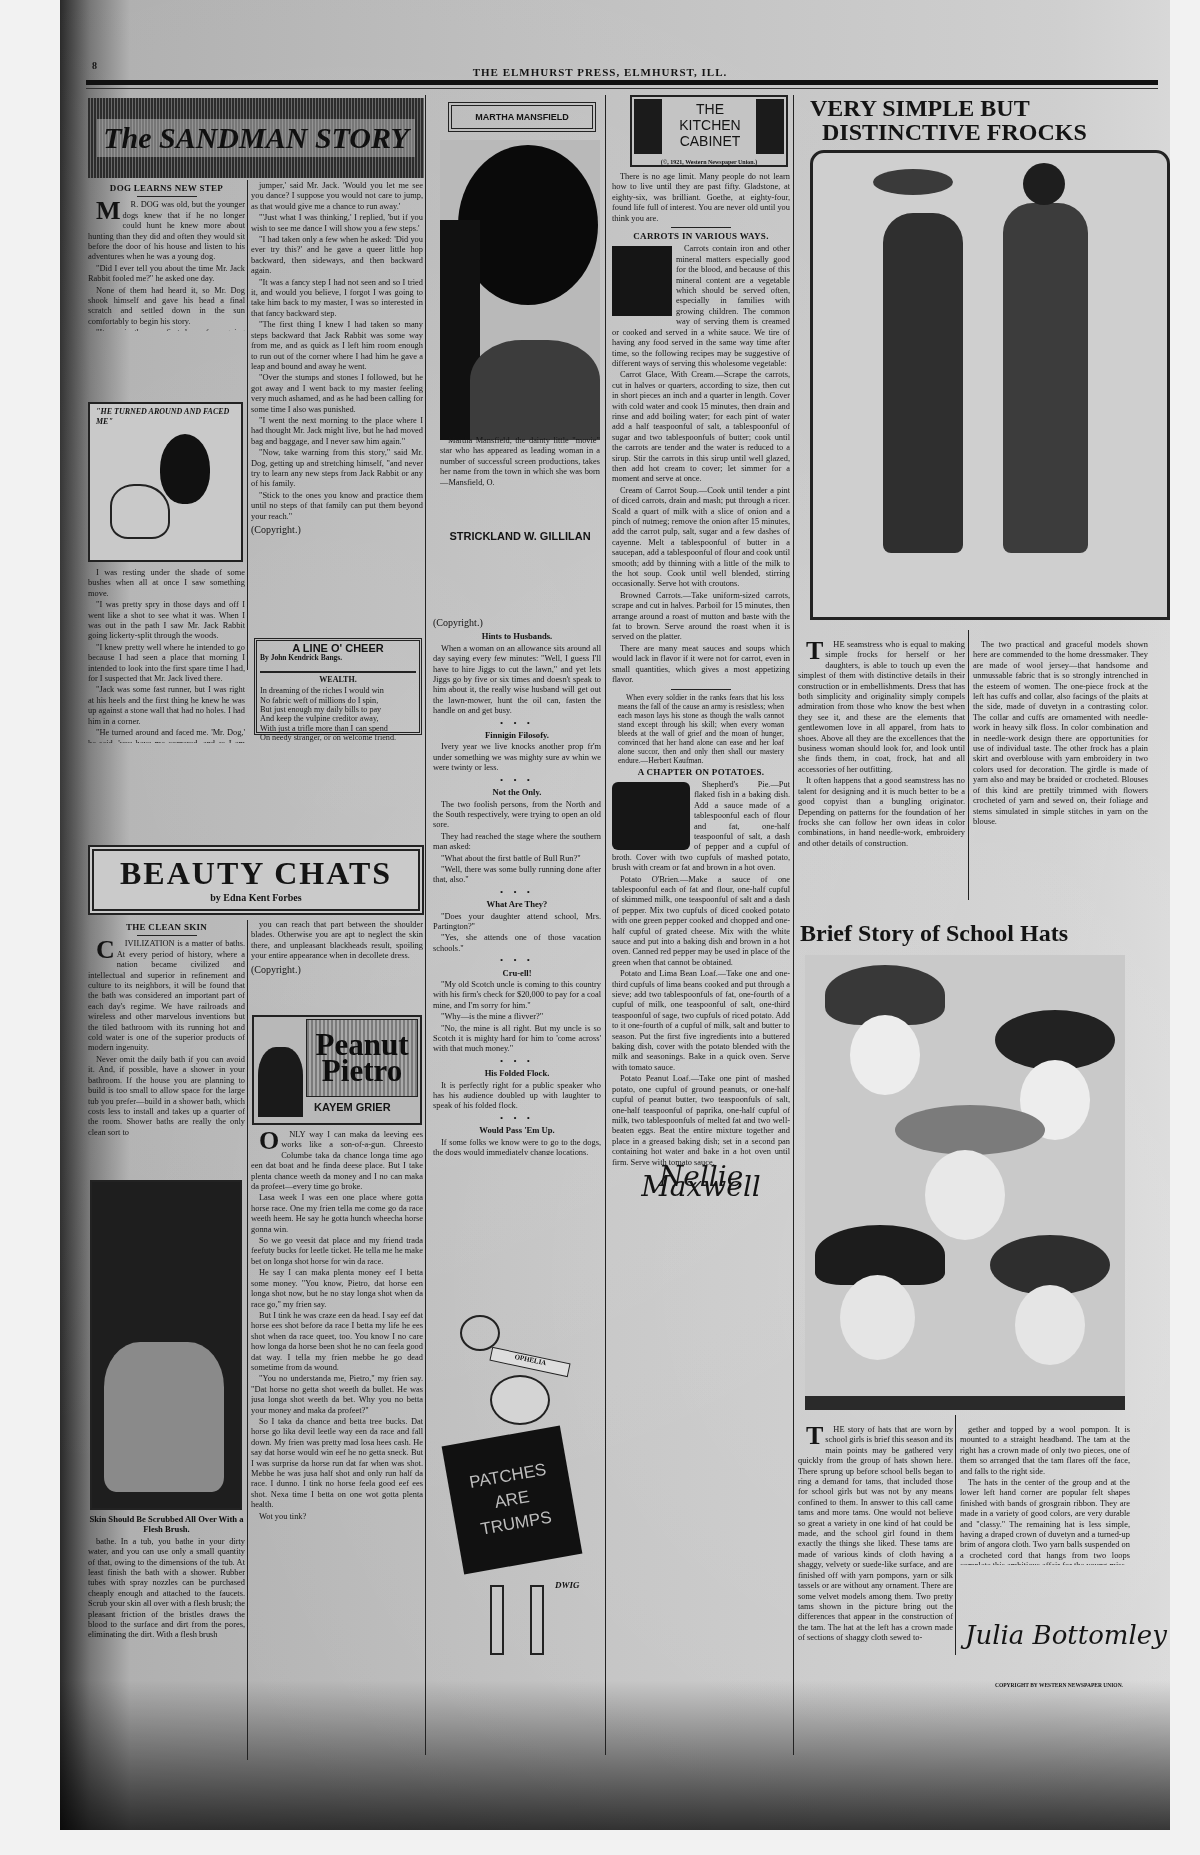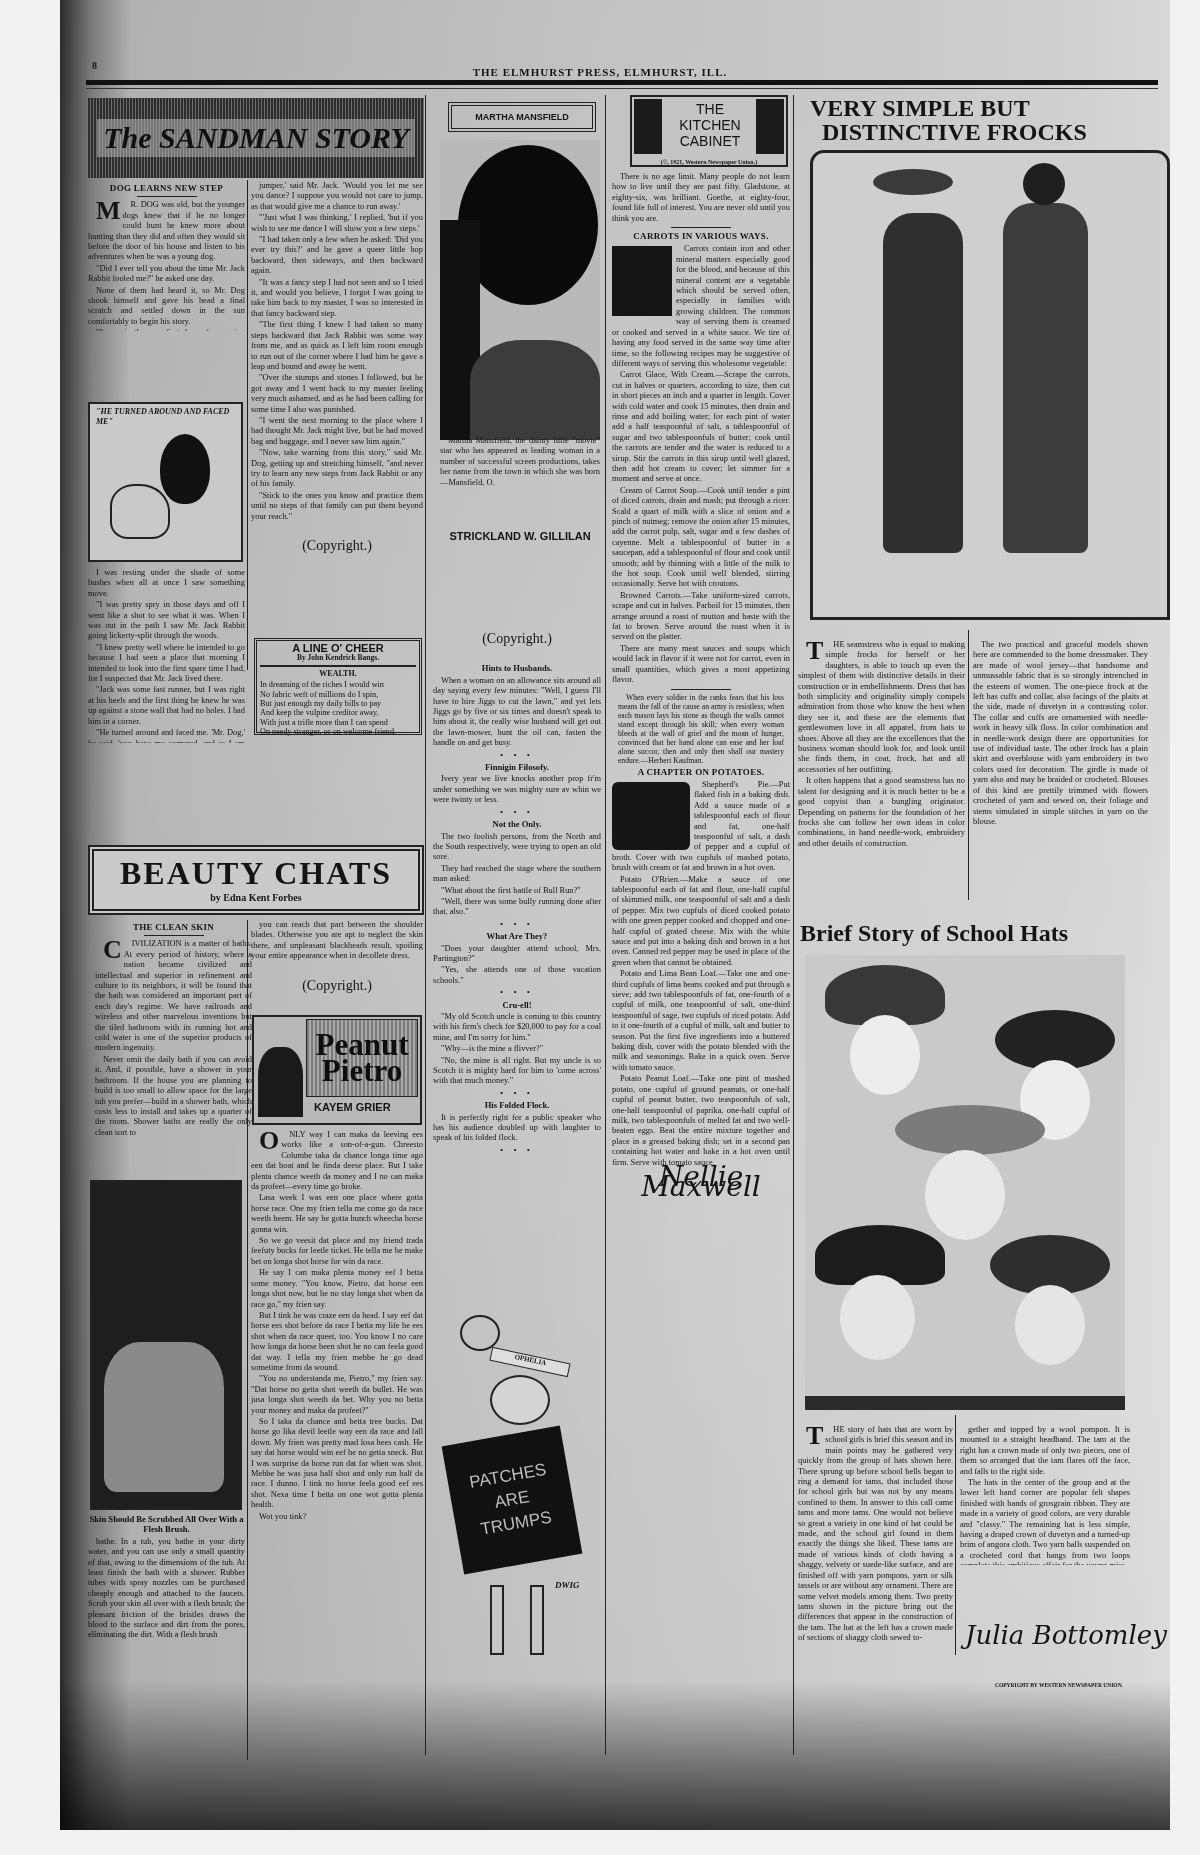--- a/index.html
+++ b/index.html
@@ -19,7 +19,7 @@
 .hed{font-weight:bold;text-align:center;font-size:9px;letter-spacing:.3px;margin:2px 0 3px}
 .sub{font-weight:bold;text-align:center;font-size:8.6px;margin:2px 0}
 .dots{text-align:center;font-size:9px;letter-spacing:4px;margin:1px 0}
-.copy{text-align:center;font-size:14px;margin:19px 0}
+.copy{text-align:left;font-size:10px;margin:3px 0}
 .dash{width:60px;height:1px;background:#222;margin:3px auto}
 .dropcap{float:left;font-size:26px;line-height:22px;font-weight:bold;margin-right:2px}
 .box{position:absolute;border:2px solid #222}

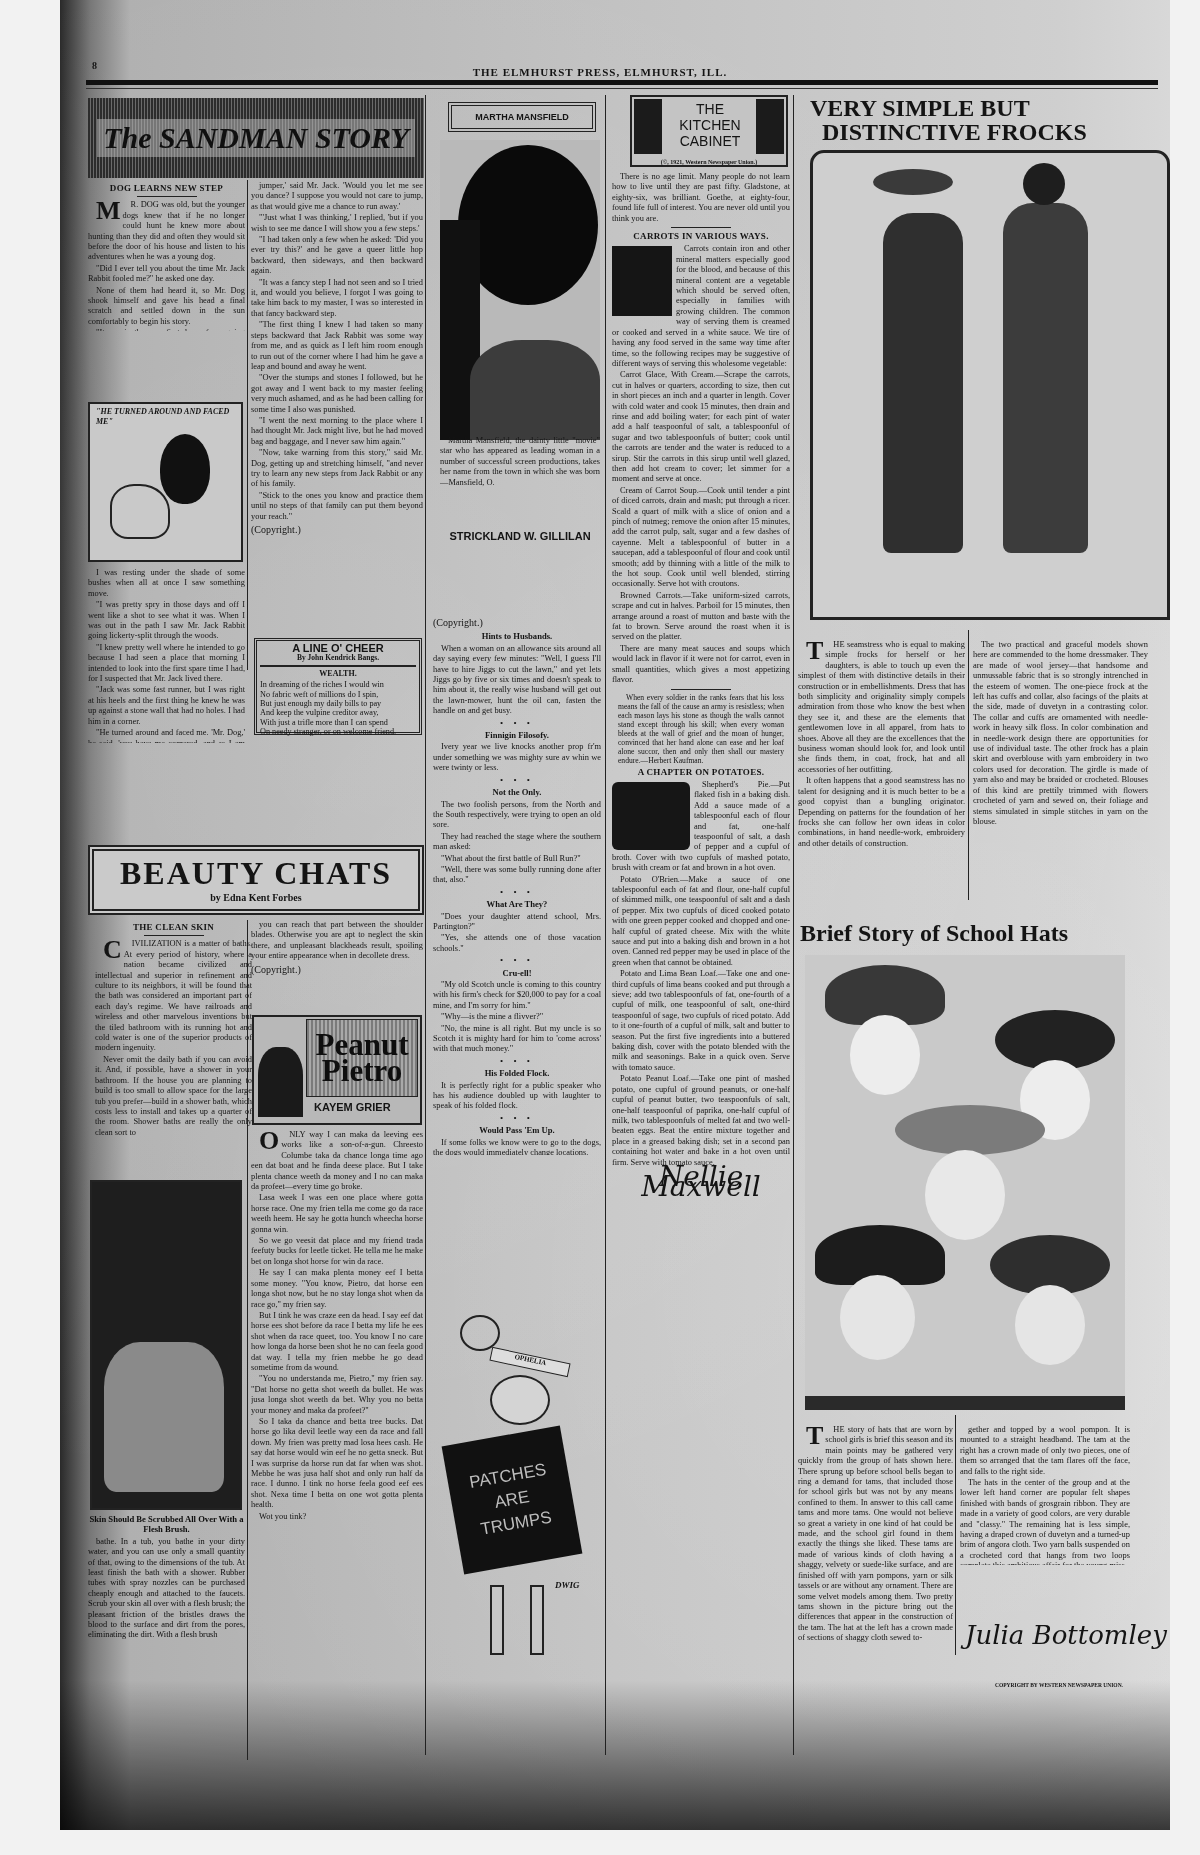--- a/index.html
+++ b/index.html
@@ -89,7 +89,7 @@
 
 <div class="box" style="left:254px;top:638px;width:168px;height:97px;border-width:3px;border-style:double;padding:3px;font-size:8.2px;line-height:9.4px">
   <div style="text-align:center;font-weight:bold;font-family:'Liberation Sans',sans-serif;font-size:11px">A LINE O' CHEER</div>
-  <div style="text-align:center;font-weight:bold;font-size:7.5px;border-bottom:2px solid #222;padding-bottom:2px">By John Kendrick Bangs.</div>
+  <div style="text-align:left;font-weight:bold;font-size:7.5px;border-bottom:2px solid #222;padding-bottom:8px">By John Kendrick Bangs.</div>
   <div style="text-align:center;font-weight:bold;font-size:8px;margin:2px 0">WEALTH.</div>
   <div>In dreaming of the riches I would win</div>
   <div>No fabric weft of millions do I spin,</div>

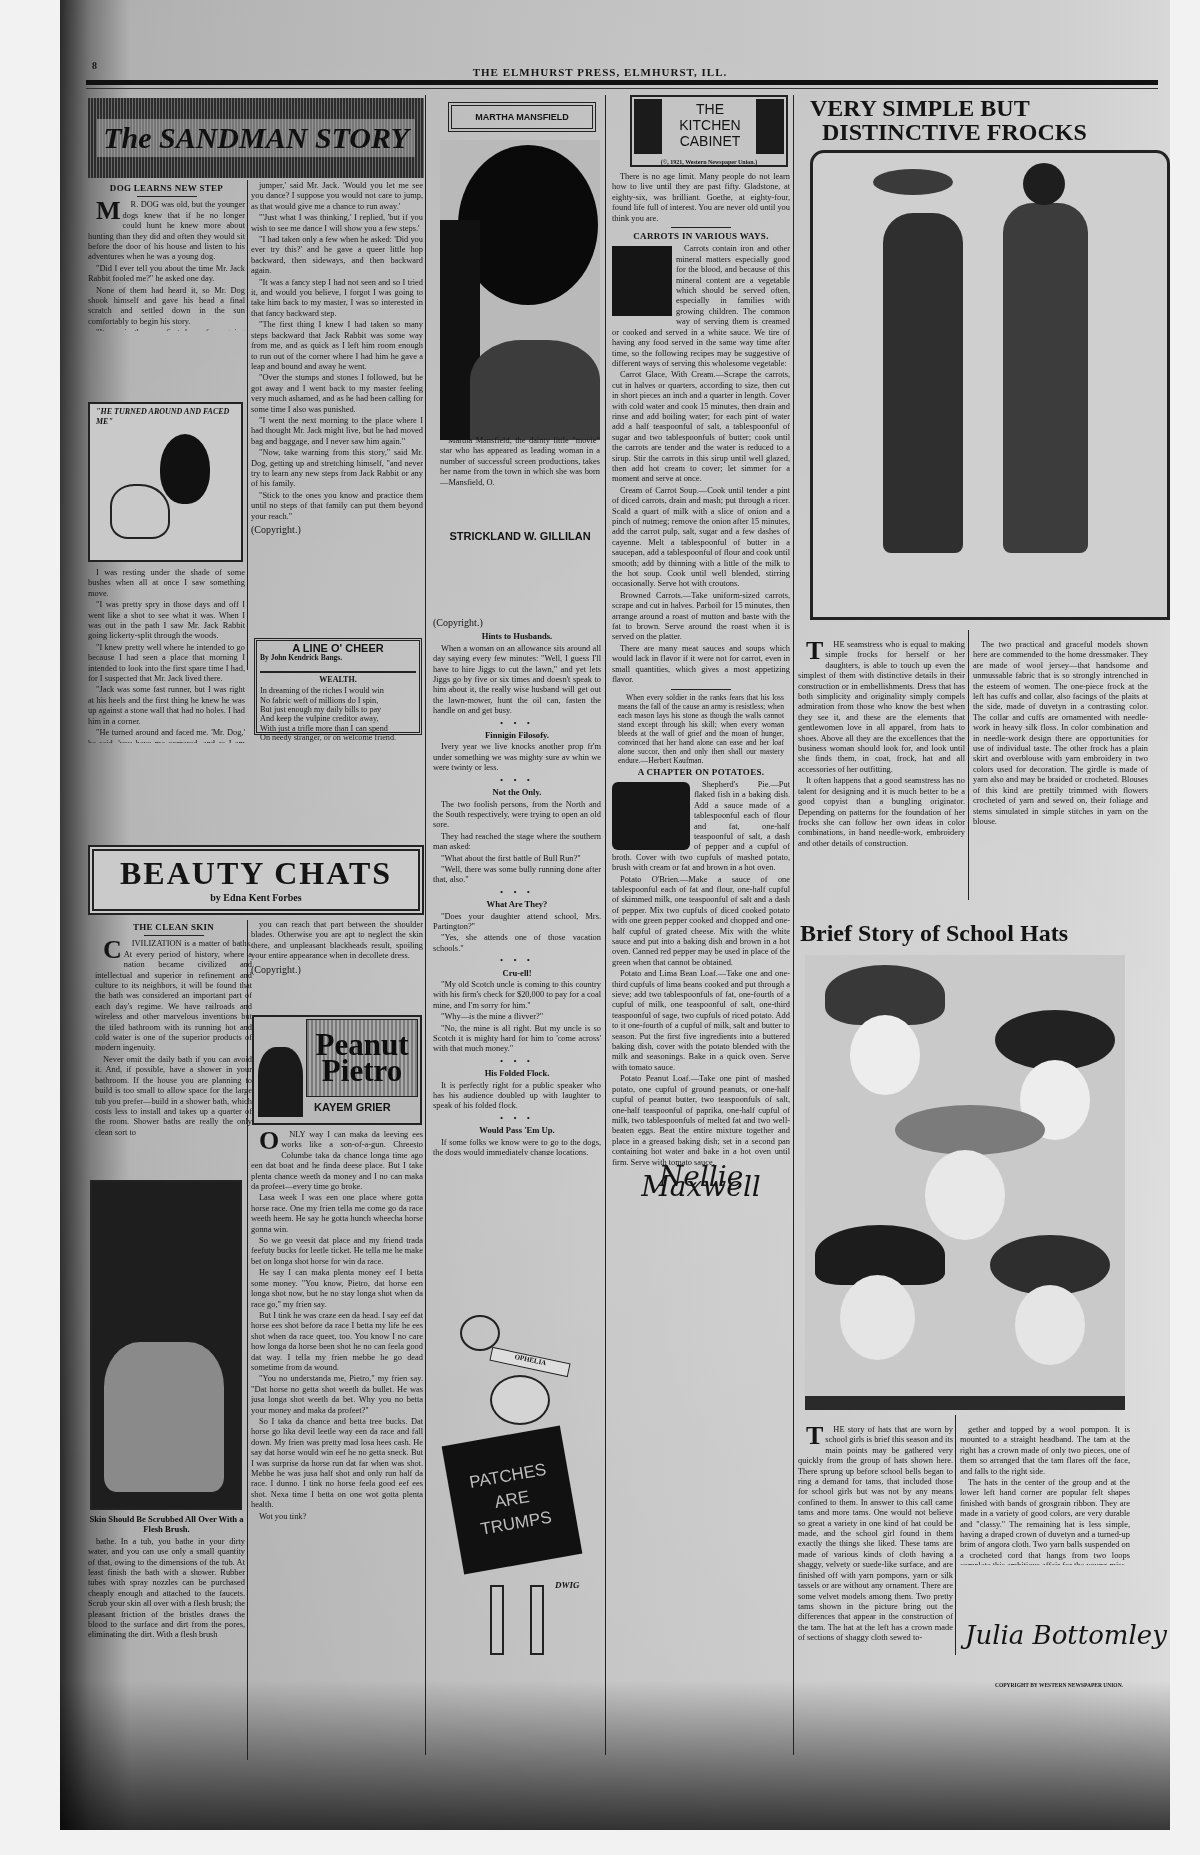--- a/index.html
+++ b/index.html
@@ -103,7 +103,7 @@
   <div class="biglabel" style="font-size:32px;letter-spacing:2px;margin-top:4px">BEAUTY CHATS</div>
   <div style="font-weight:bold;font-size:10px">by Edna Kent Forbes</div>
 </div>
-<div class="col" style="left:95px;top:920px;width:157px;height:230px">
+<div class="col" style="left:88px;top:920px;width:157px;height:230px">
   <div class="hed">THE CLEAN SKIN</div>
   <div class="dash"></div>
   <p><span class="dropcap">C</span><span>IVILIZATION is a matter of baths. At every period of history, where a nation became civilized and intellectual and superior in refinement and culture to its neighbors, it will be found that the bath was considered an important part of each day's regime. We have railroads and wireless and other marvelous inventions but the tiled bathroom with its running hot and cold water is one of the superior products of modern ingenuity.</span></p>

